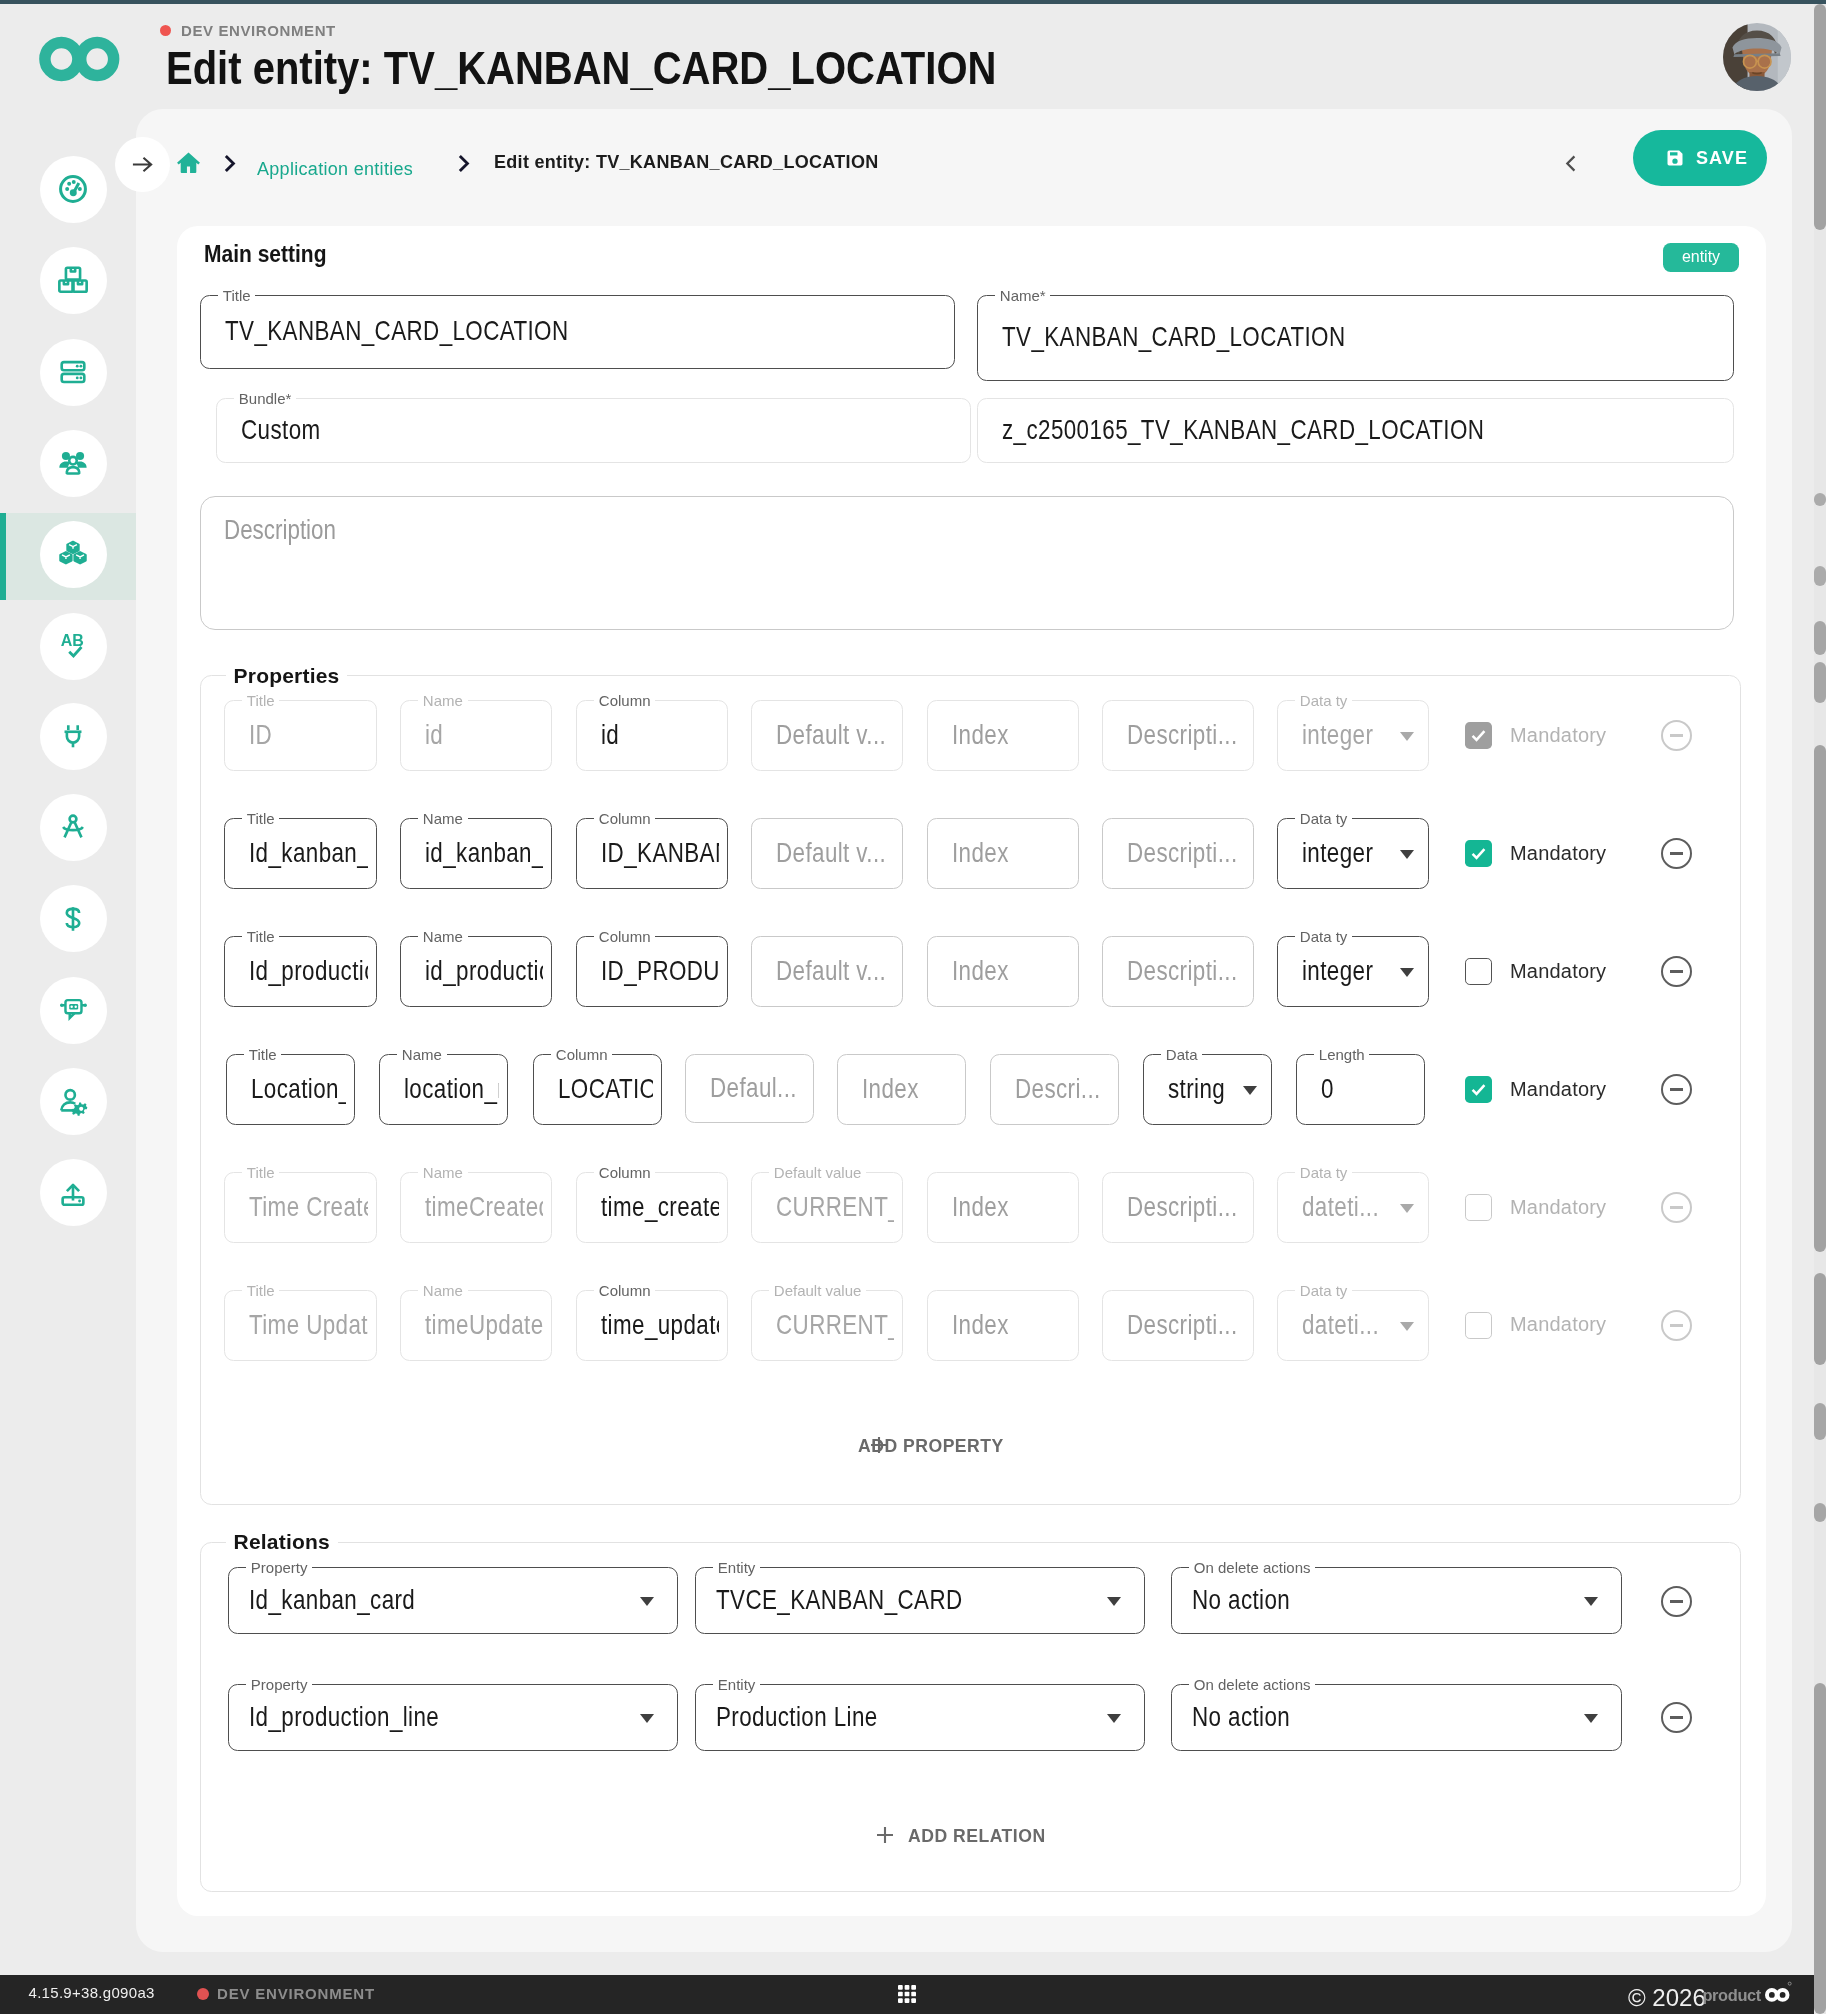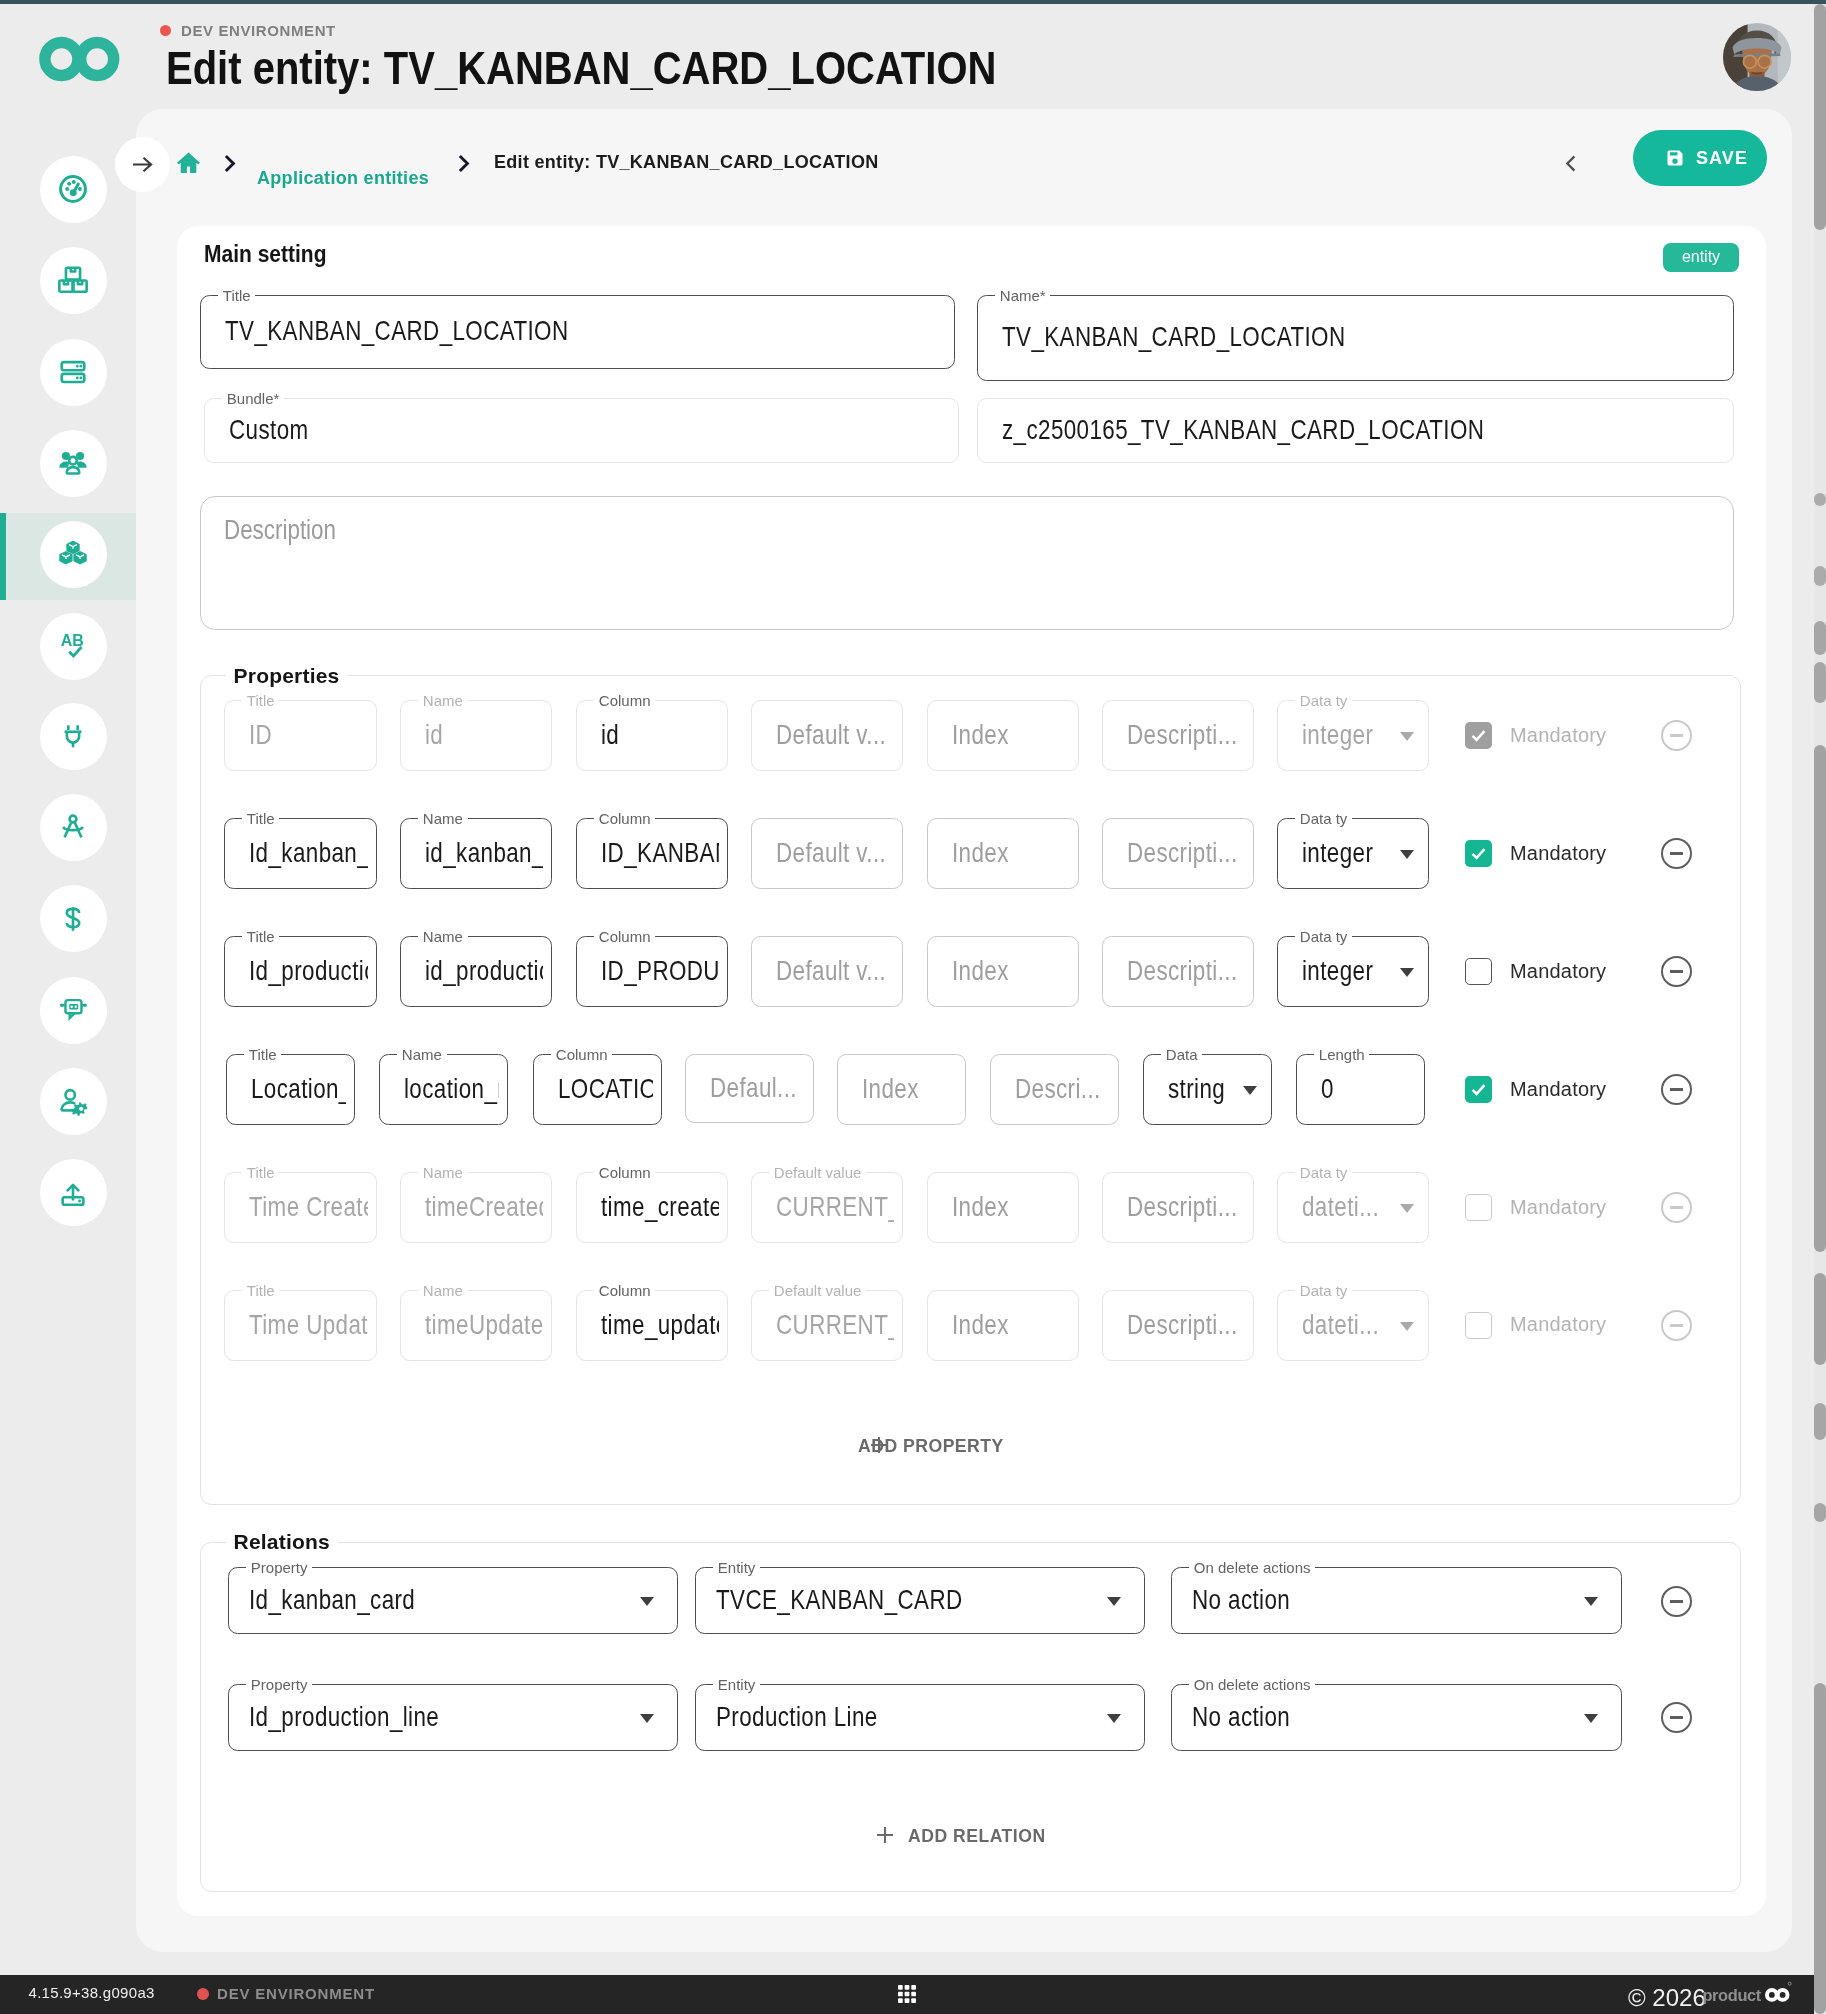--- a/index.html
+++ b/index.html
@@ -78,7 +78,7 @@
 <svg class="abs" style="left:223px;top:154px" width="13.3" height="19" viewBox="0 0 14 20">
     <path d="M3 2l8 8-8 8" fill="none" stroke="#15152b" stroke-width="3"></path>
   </svg>
-<div class="abs crumb" style="left:257px;top:168px;color:#18a88d;font-weight:bold">Application entities</div>
+<div class="abs crumb" style="left:257px;top:159px;color:#18a88d;font-weight:normal">Application entities</div>
 <svg class="abs" style="left:457px;top:154px" width="13.3" height="19" viewBox="0 0 14 20">
     <path d="M3 2l8 8-8 8" fill="none" stroke="#15152b" stroke-width="3"></path>
   </svg>

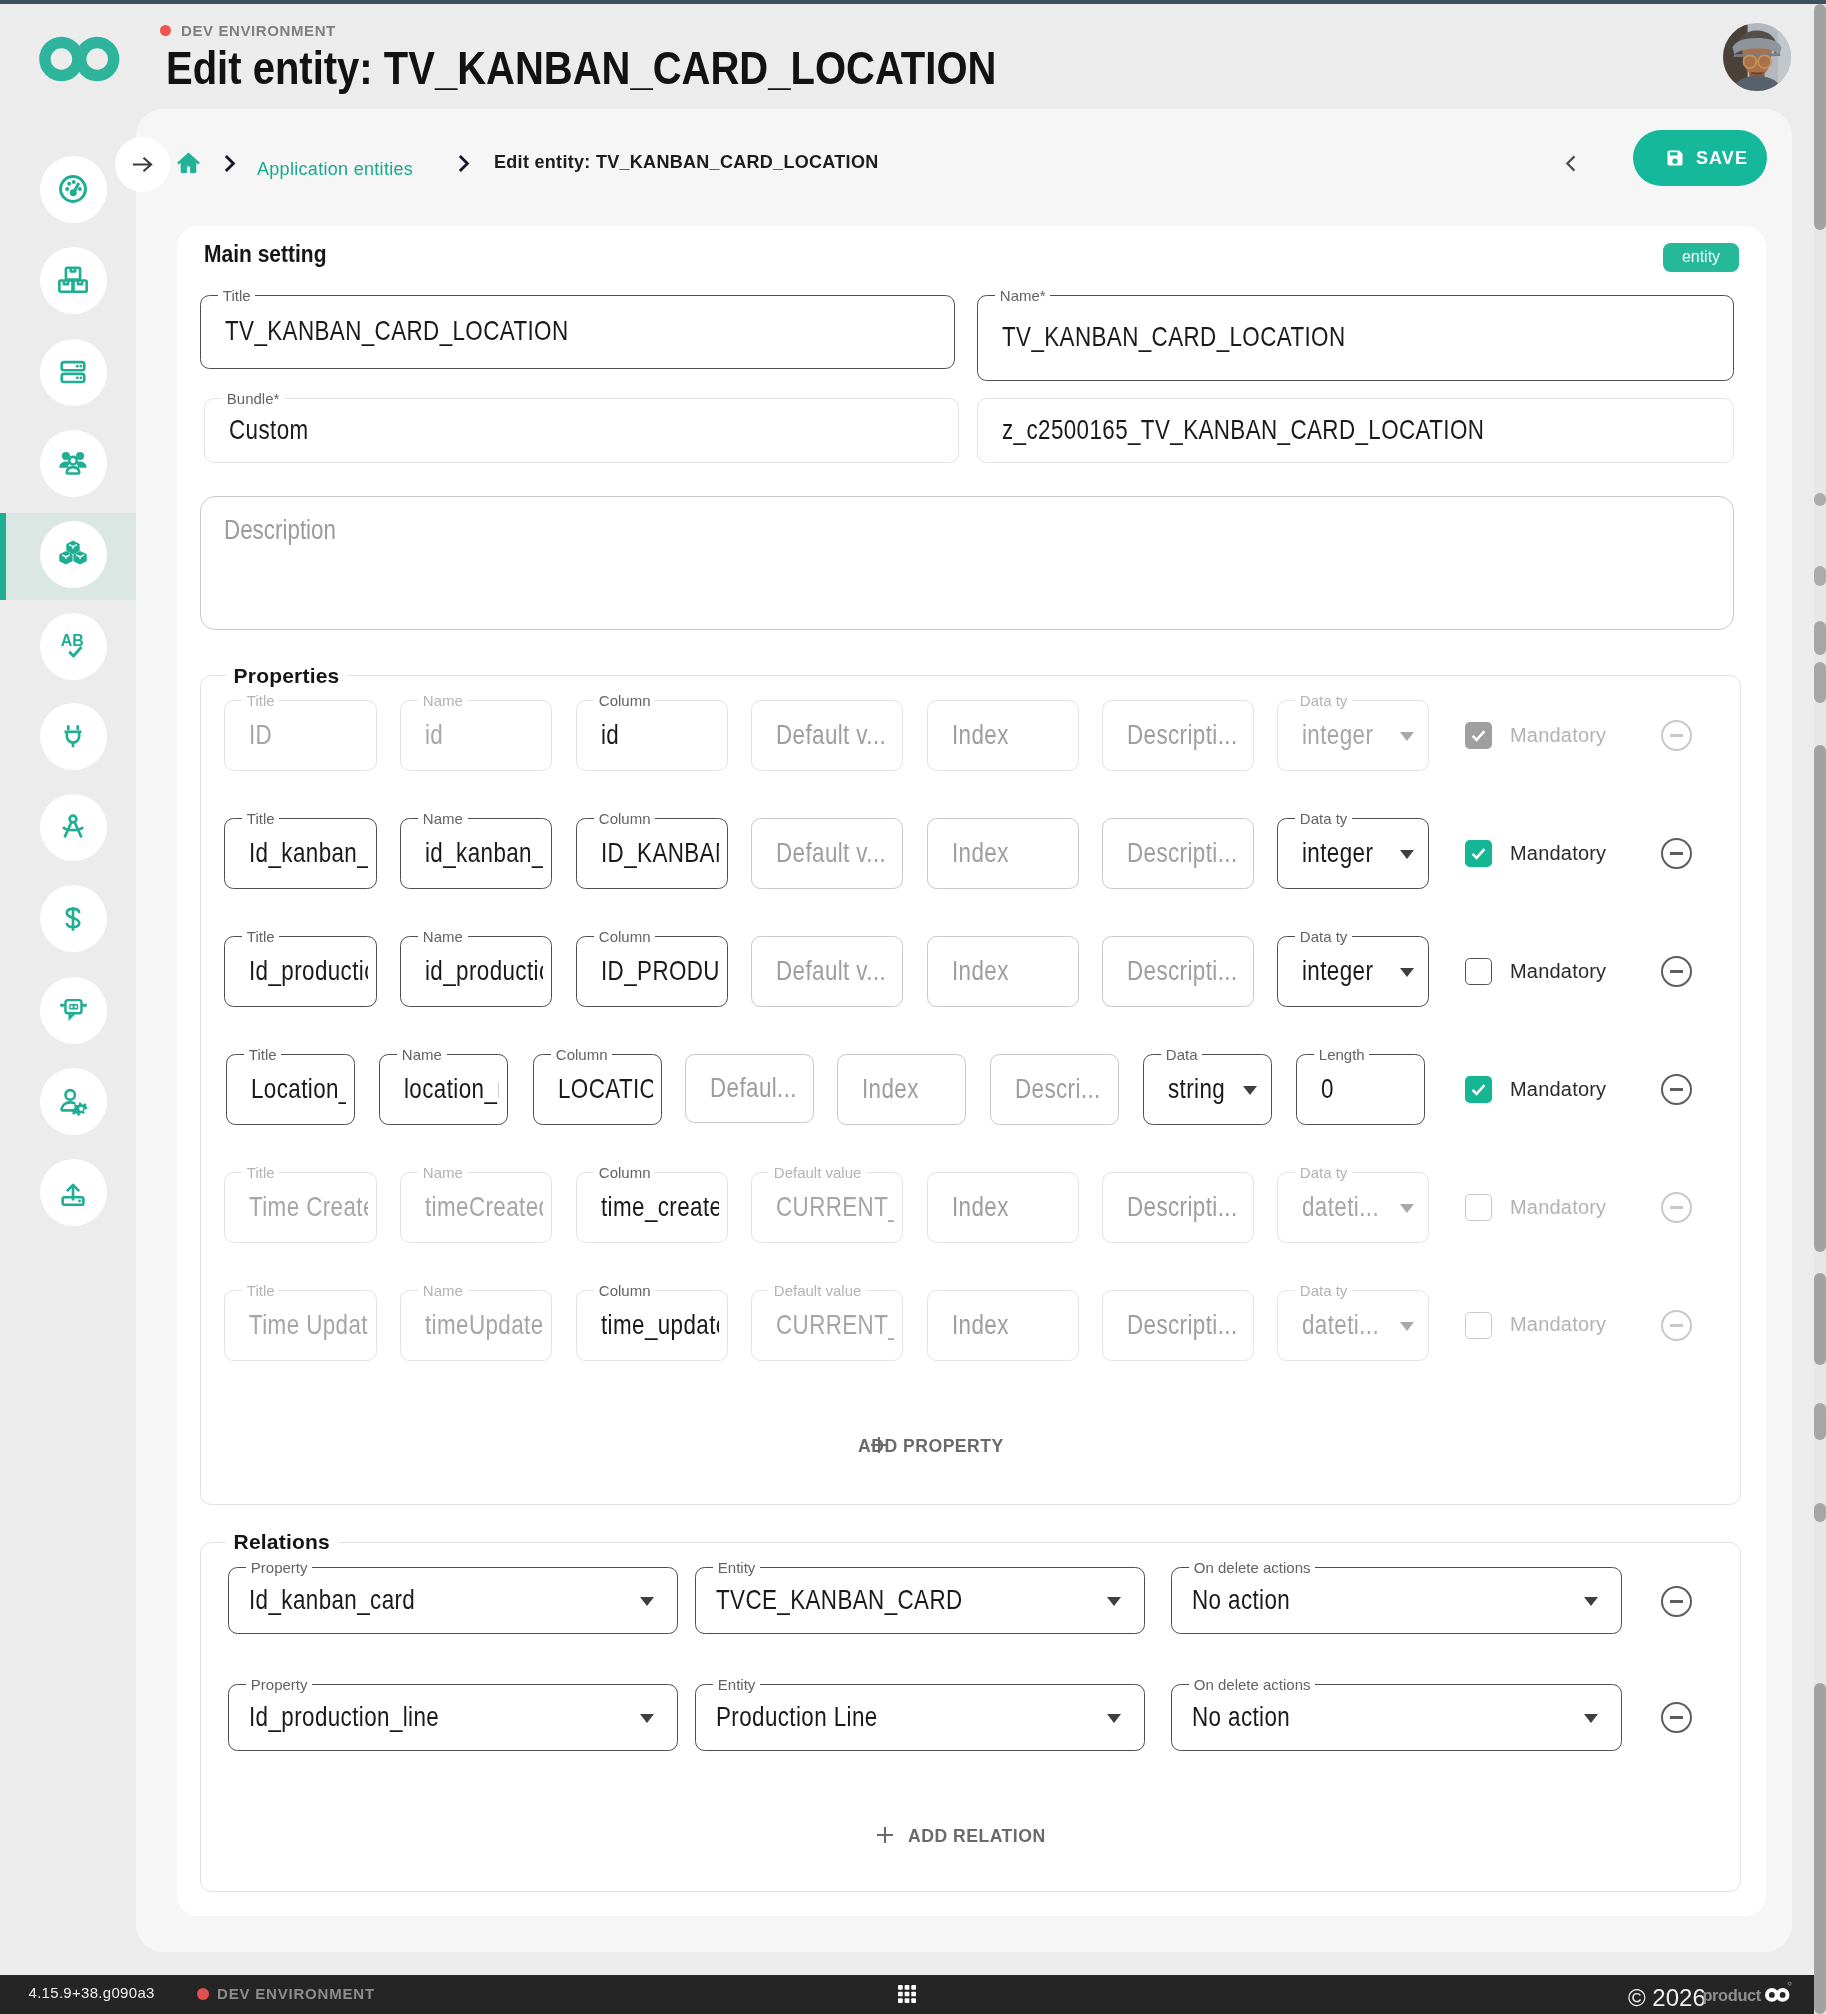--- a/index.html
+++ b/index.html
@@ -102,7 +102,7 @@
     <span class="lb ">Name*</span>
     <span class="vl " style="">TV_KANBAN_CARD_LOCATION</span>
   </div>
-<div class="abs fld dis" style="left:204px;top:398px;width:755px;height:65px">
+<div class="abs fld dis" style="left:216px;top:398px;width:755px;height:65px">
     <span class="lb dk">Bundle*</span>
     <span class="vl " style="">Custom</span>
   </div>

